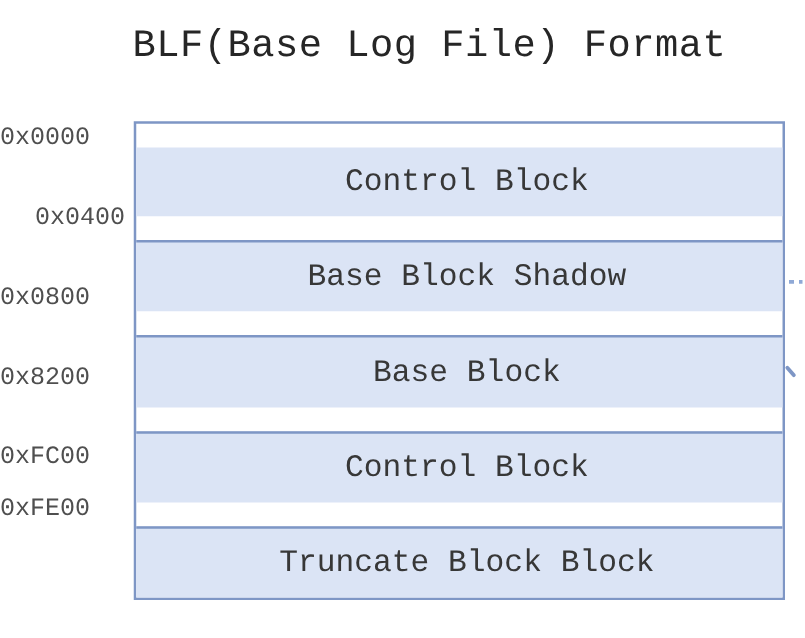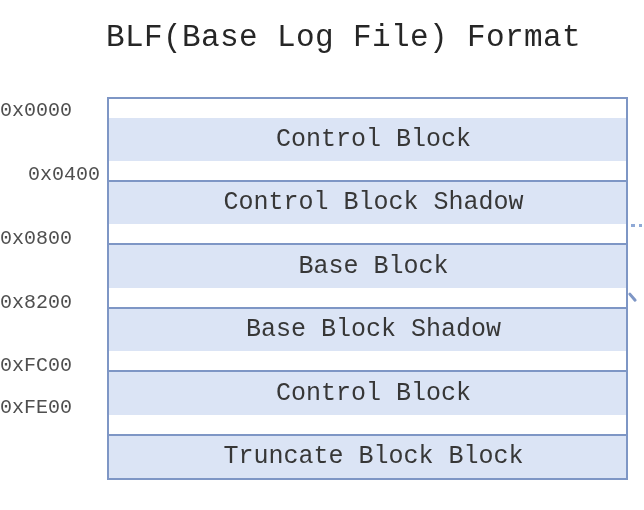--- a/index.html
+++ b/index.html
@@ -113,9 +113,6 @@
       <span class="row-label">Control Block</span>
     </div>
     <div class="row">
-      <span class="row-label">Control Block Shadow</span>
-    </div>
-    <div class="row">
       <span class="row-label">Base Block</span>
     </div>
     <div class="row">

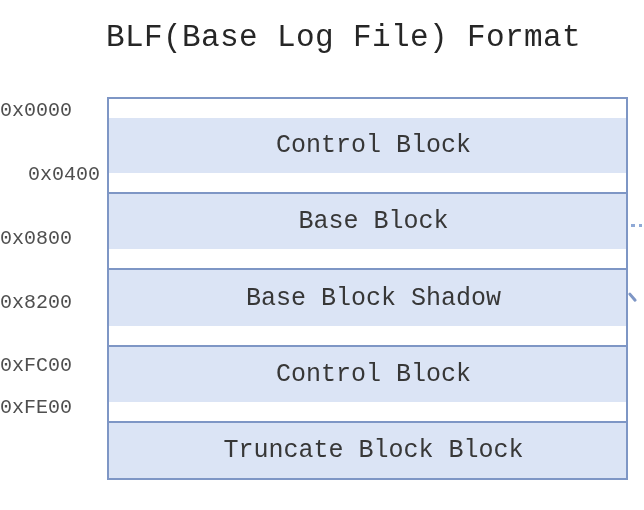--- a/index.html
+++ b/index.html
@@ -113,10 +113,10 @@
       <span class="row-label">Control Block</span>
     </div>
     <div class="row">
-      <span class="row-label">Base Block</span>
+      <span class="row-label">Base Block Shadow</span>
     </div>
     <div class="row">
-      <span class="row-label">Base Block Shadow</span>
+      <span class="row-label">Base Block</span>
     </div>
     <div class="row">
       <span class="row-label">Control Block</span>

